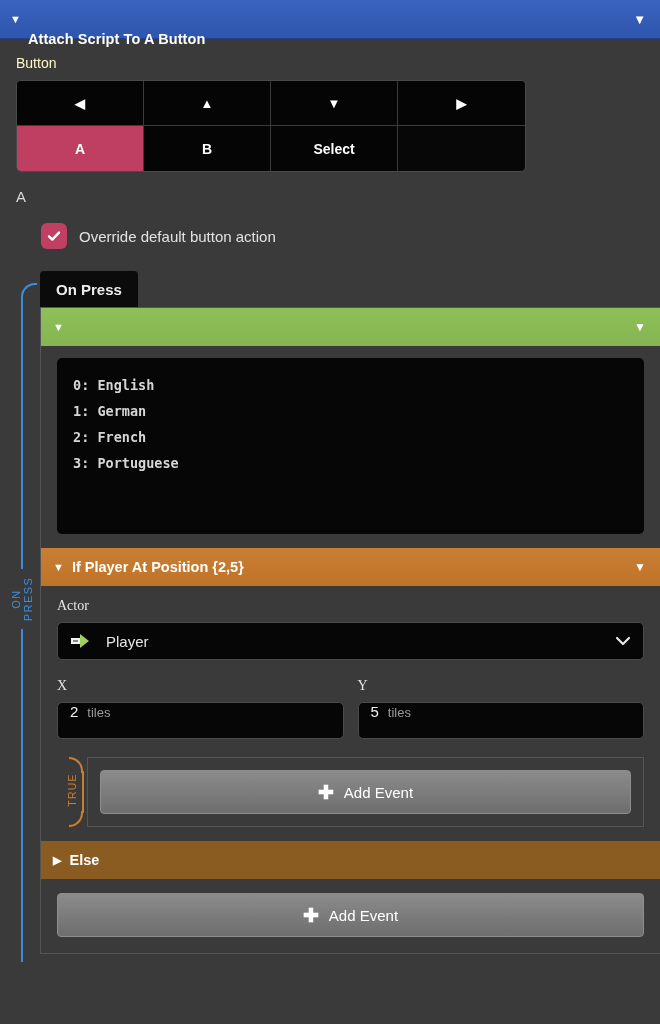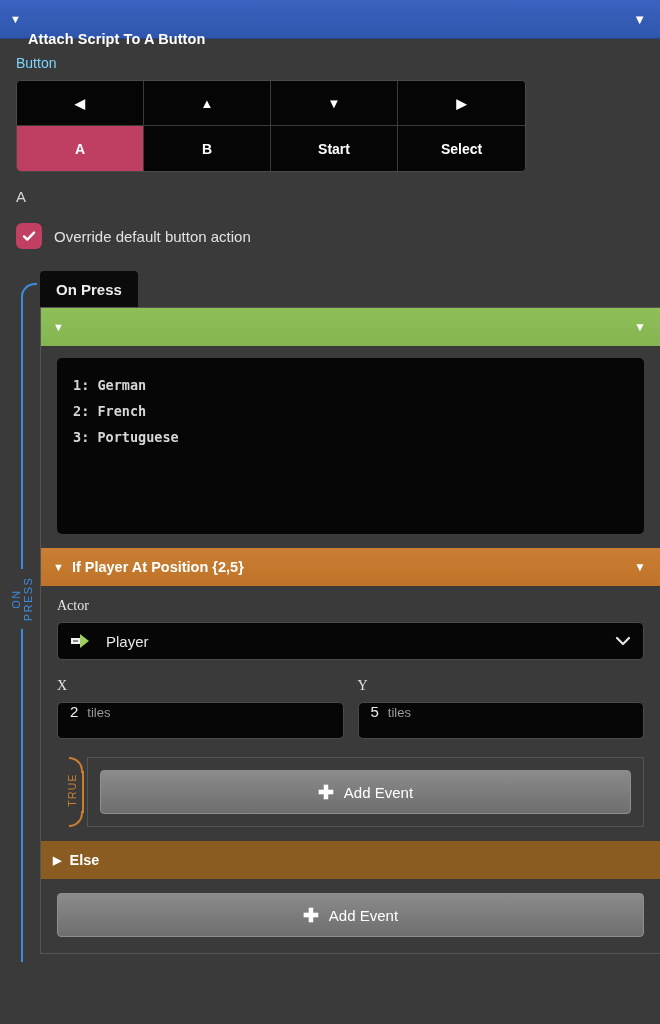--- a/index.html
+++ b/index.html
@@ -28,7 +28,7 @@
   .body { padding: 0 0 0 0; background: #3a3a3a; }
 
   .field-label {
-    color: #7dd3fc; font-size: 14px;
+    color: #fef9c3; font-size: 14px;
     padding: 16px 0 9px 16px;
   }
 

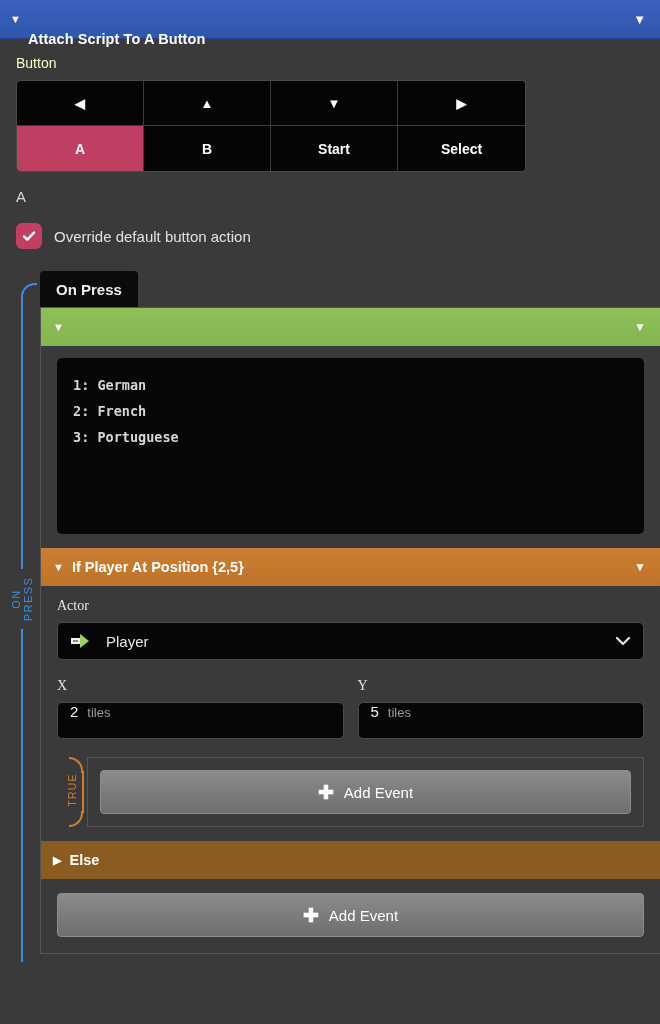--- a/index.html
+++ b/index.html
@@ -267,9 +267,6 @@
     </div>
     <div class="btn-cell row2">
       <span>B</span>
-    </div>
-    <div class="btn-cell row2">
-      <span>Start</span>
     </div>
     <div class="btn-cell row2">
       <span>Select</span>

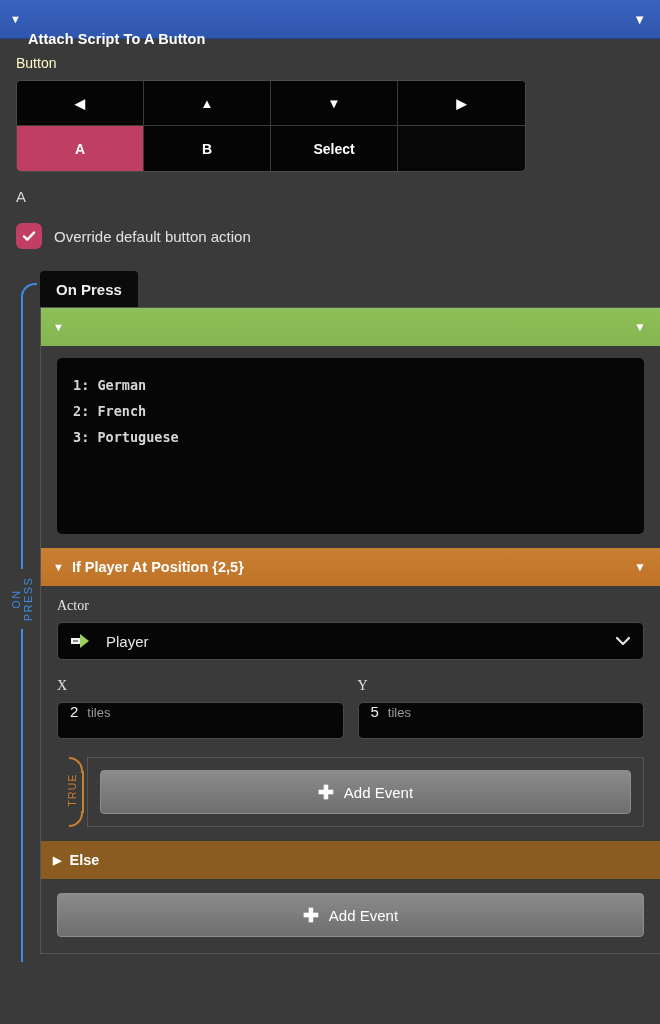--- a/index.html
+++ b/index.html
@@ -66,6 +66,7 @@
   .checkbox-row {
     display: flex; align-items: center;
     padding: 18px 0 0 16px;
+    margin-left: 25px;
   }
   .checkbox {
     width: 26px; height: 26px; border-radius: 6px;

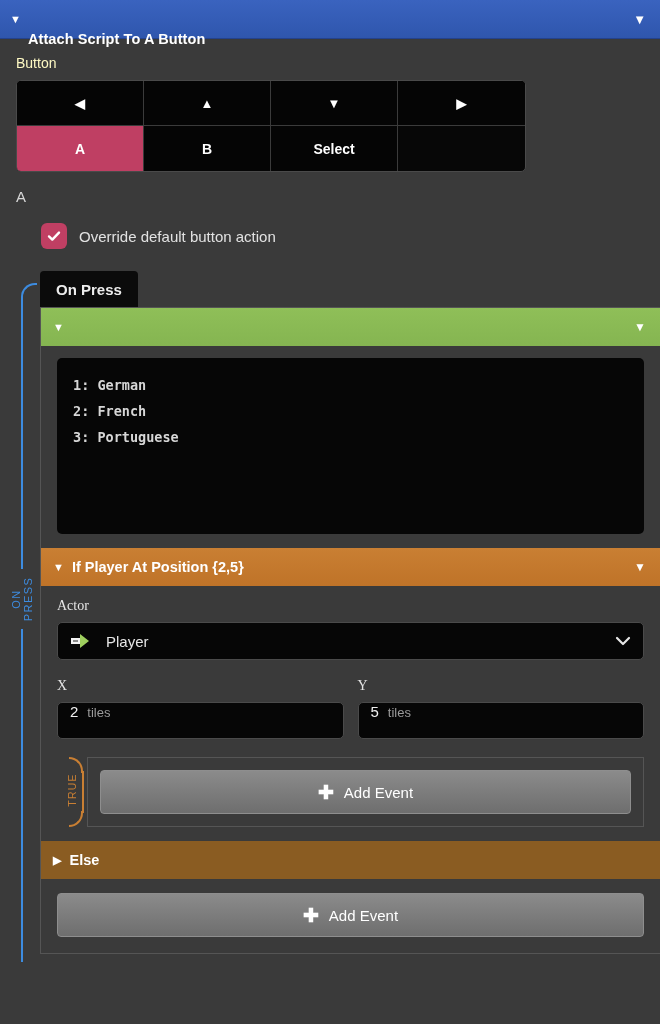--- a/index.html
+++ b/index.html
@@ -306,6 +306,7 @@
       </div>
       <div class="evt-body">
         <div class="code-box">
+          <div>0: English</div>
           <div>1: German</div>
           <div>2: French</div>
           <div>3: Portuguese</div>

